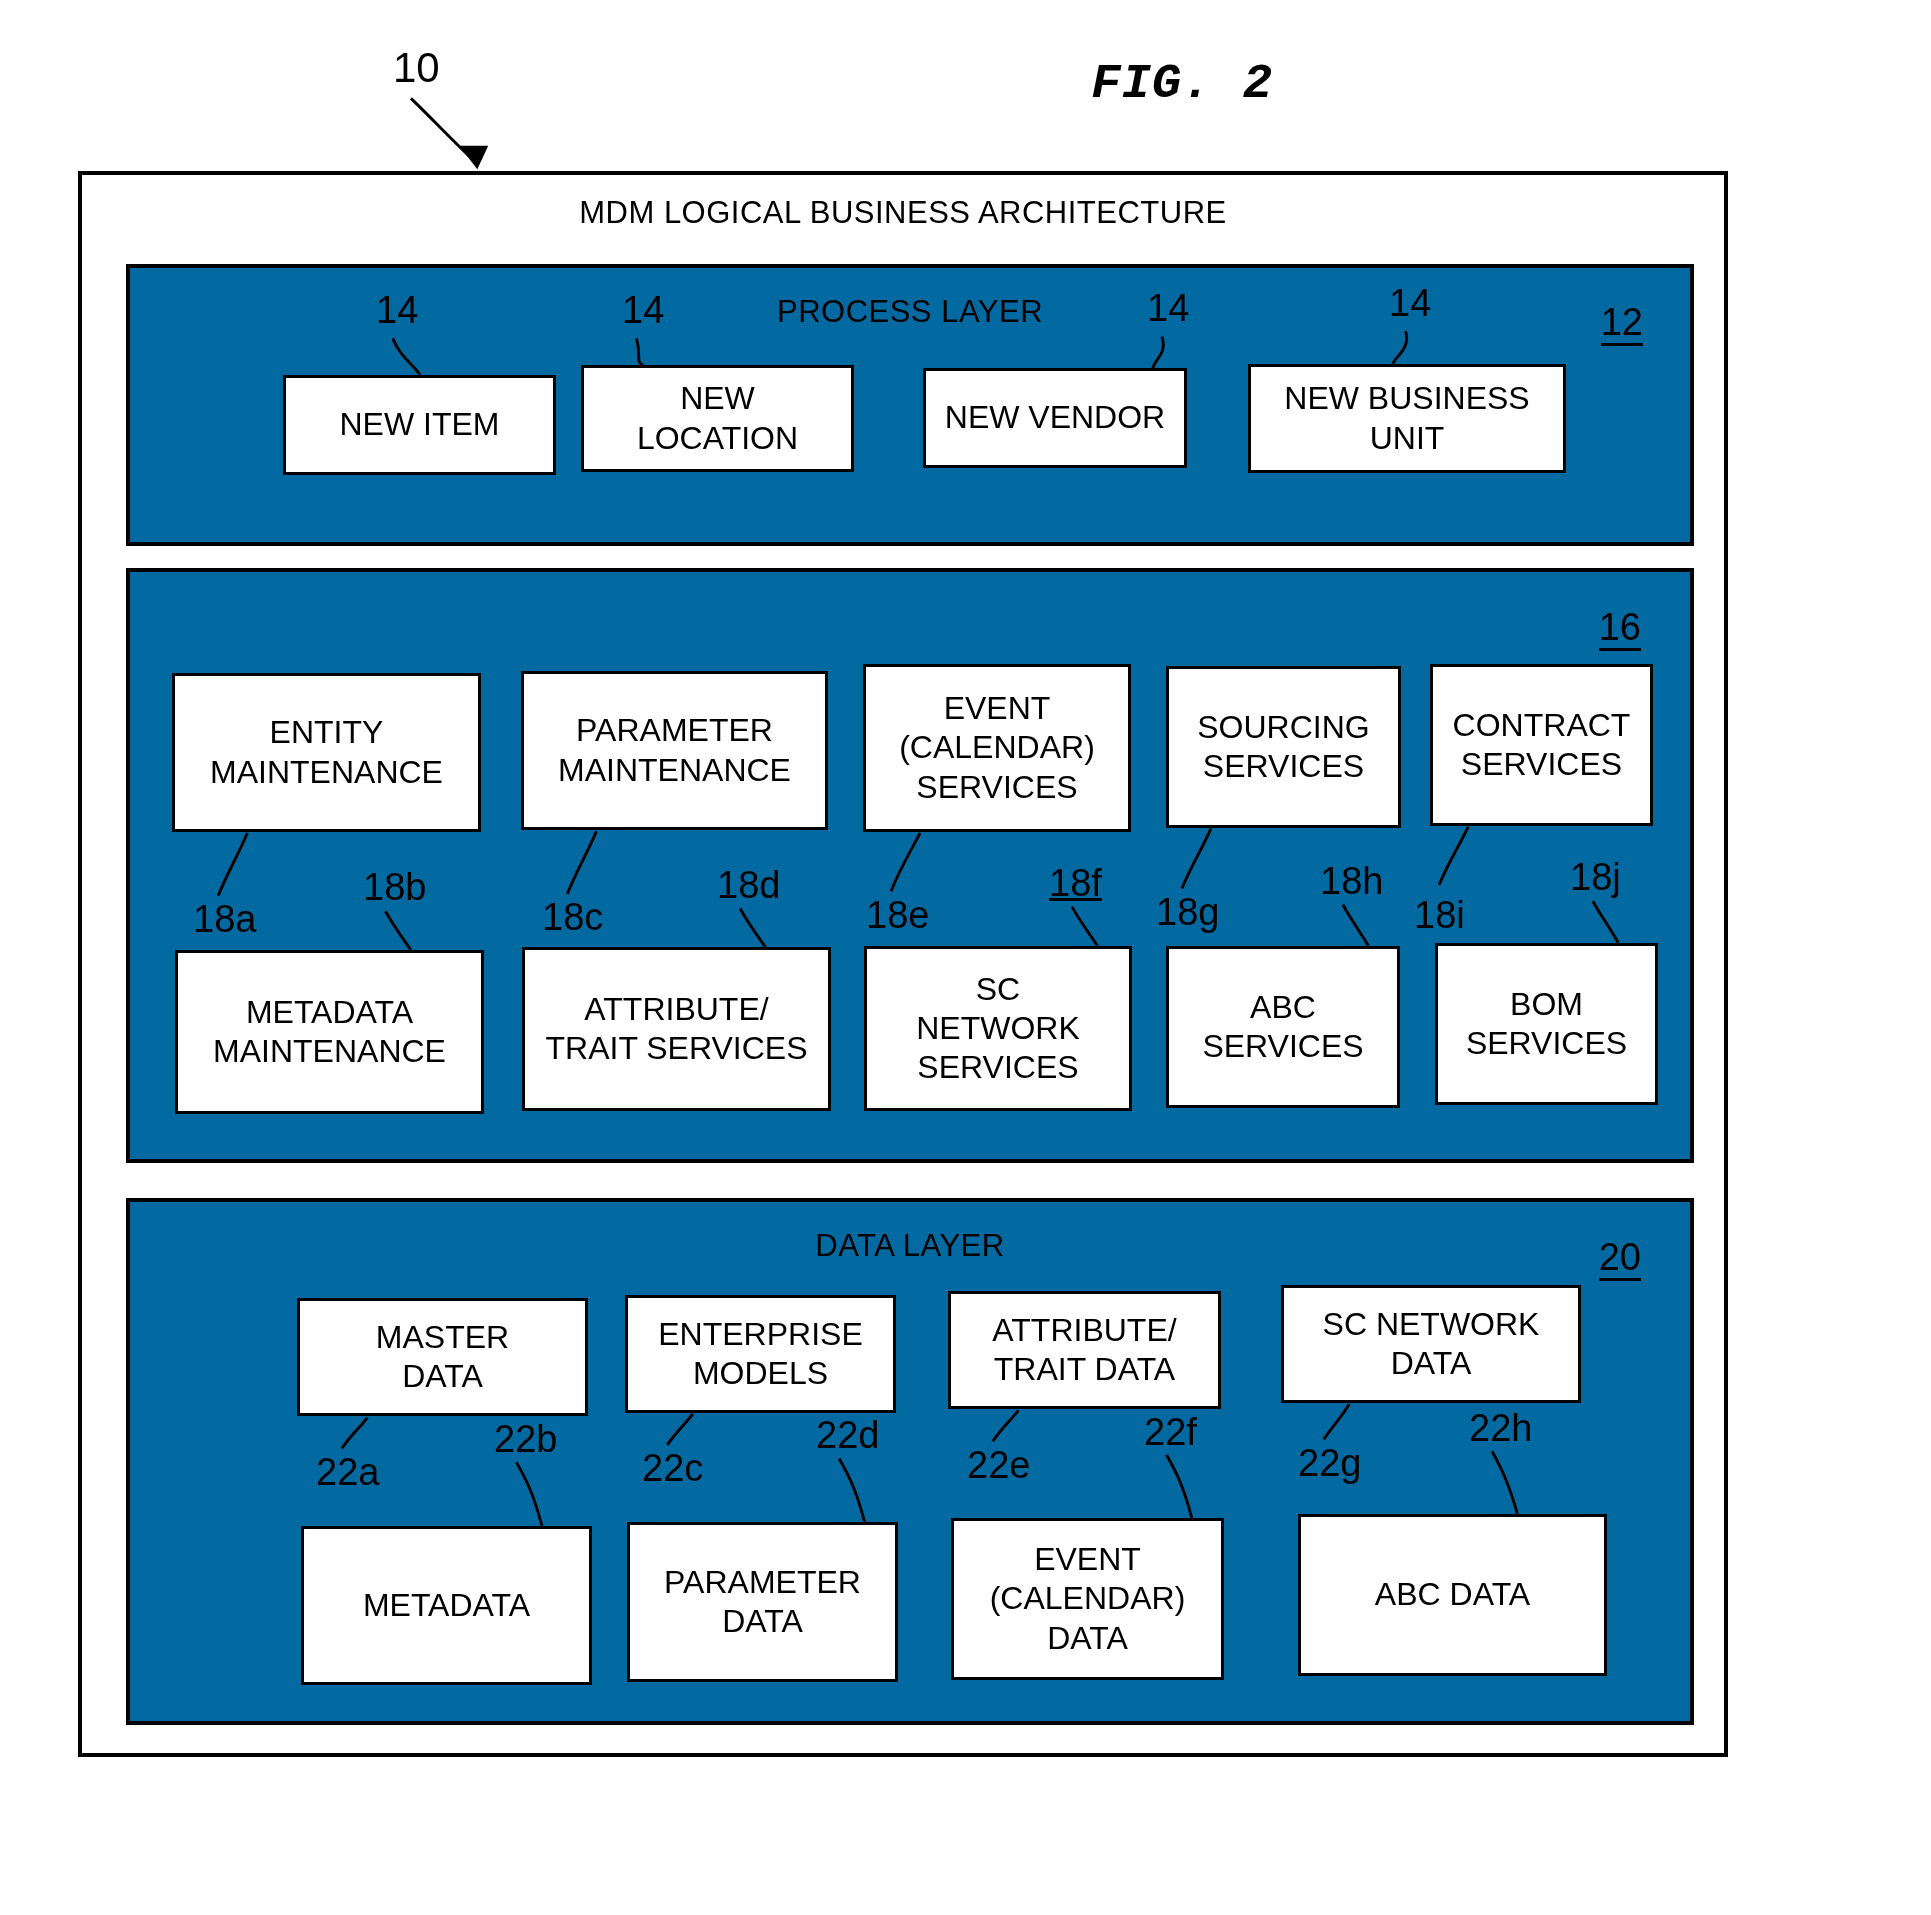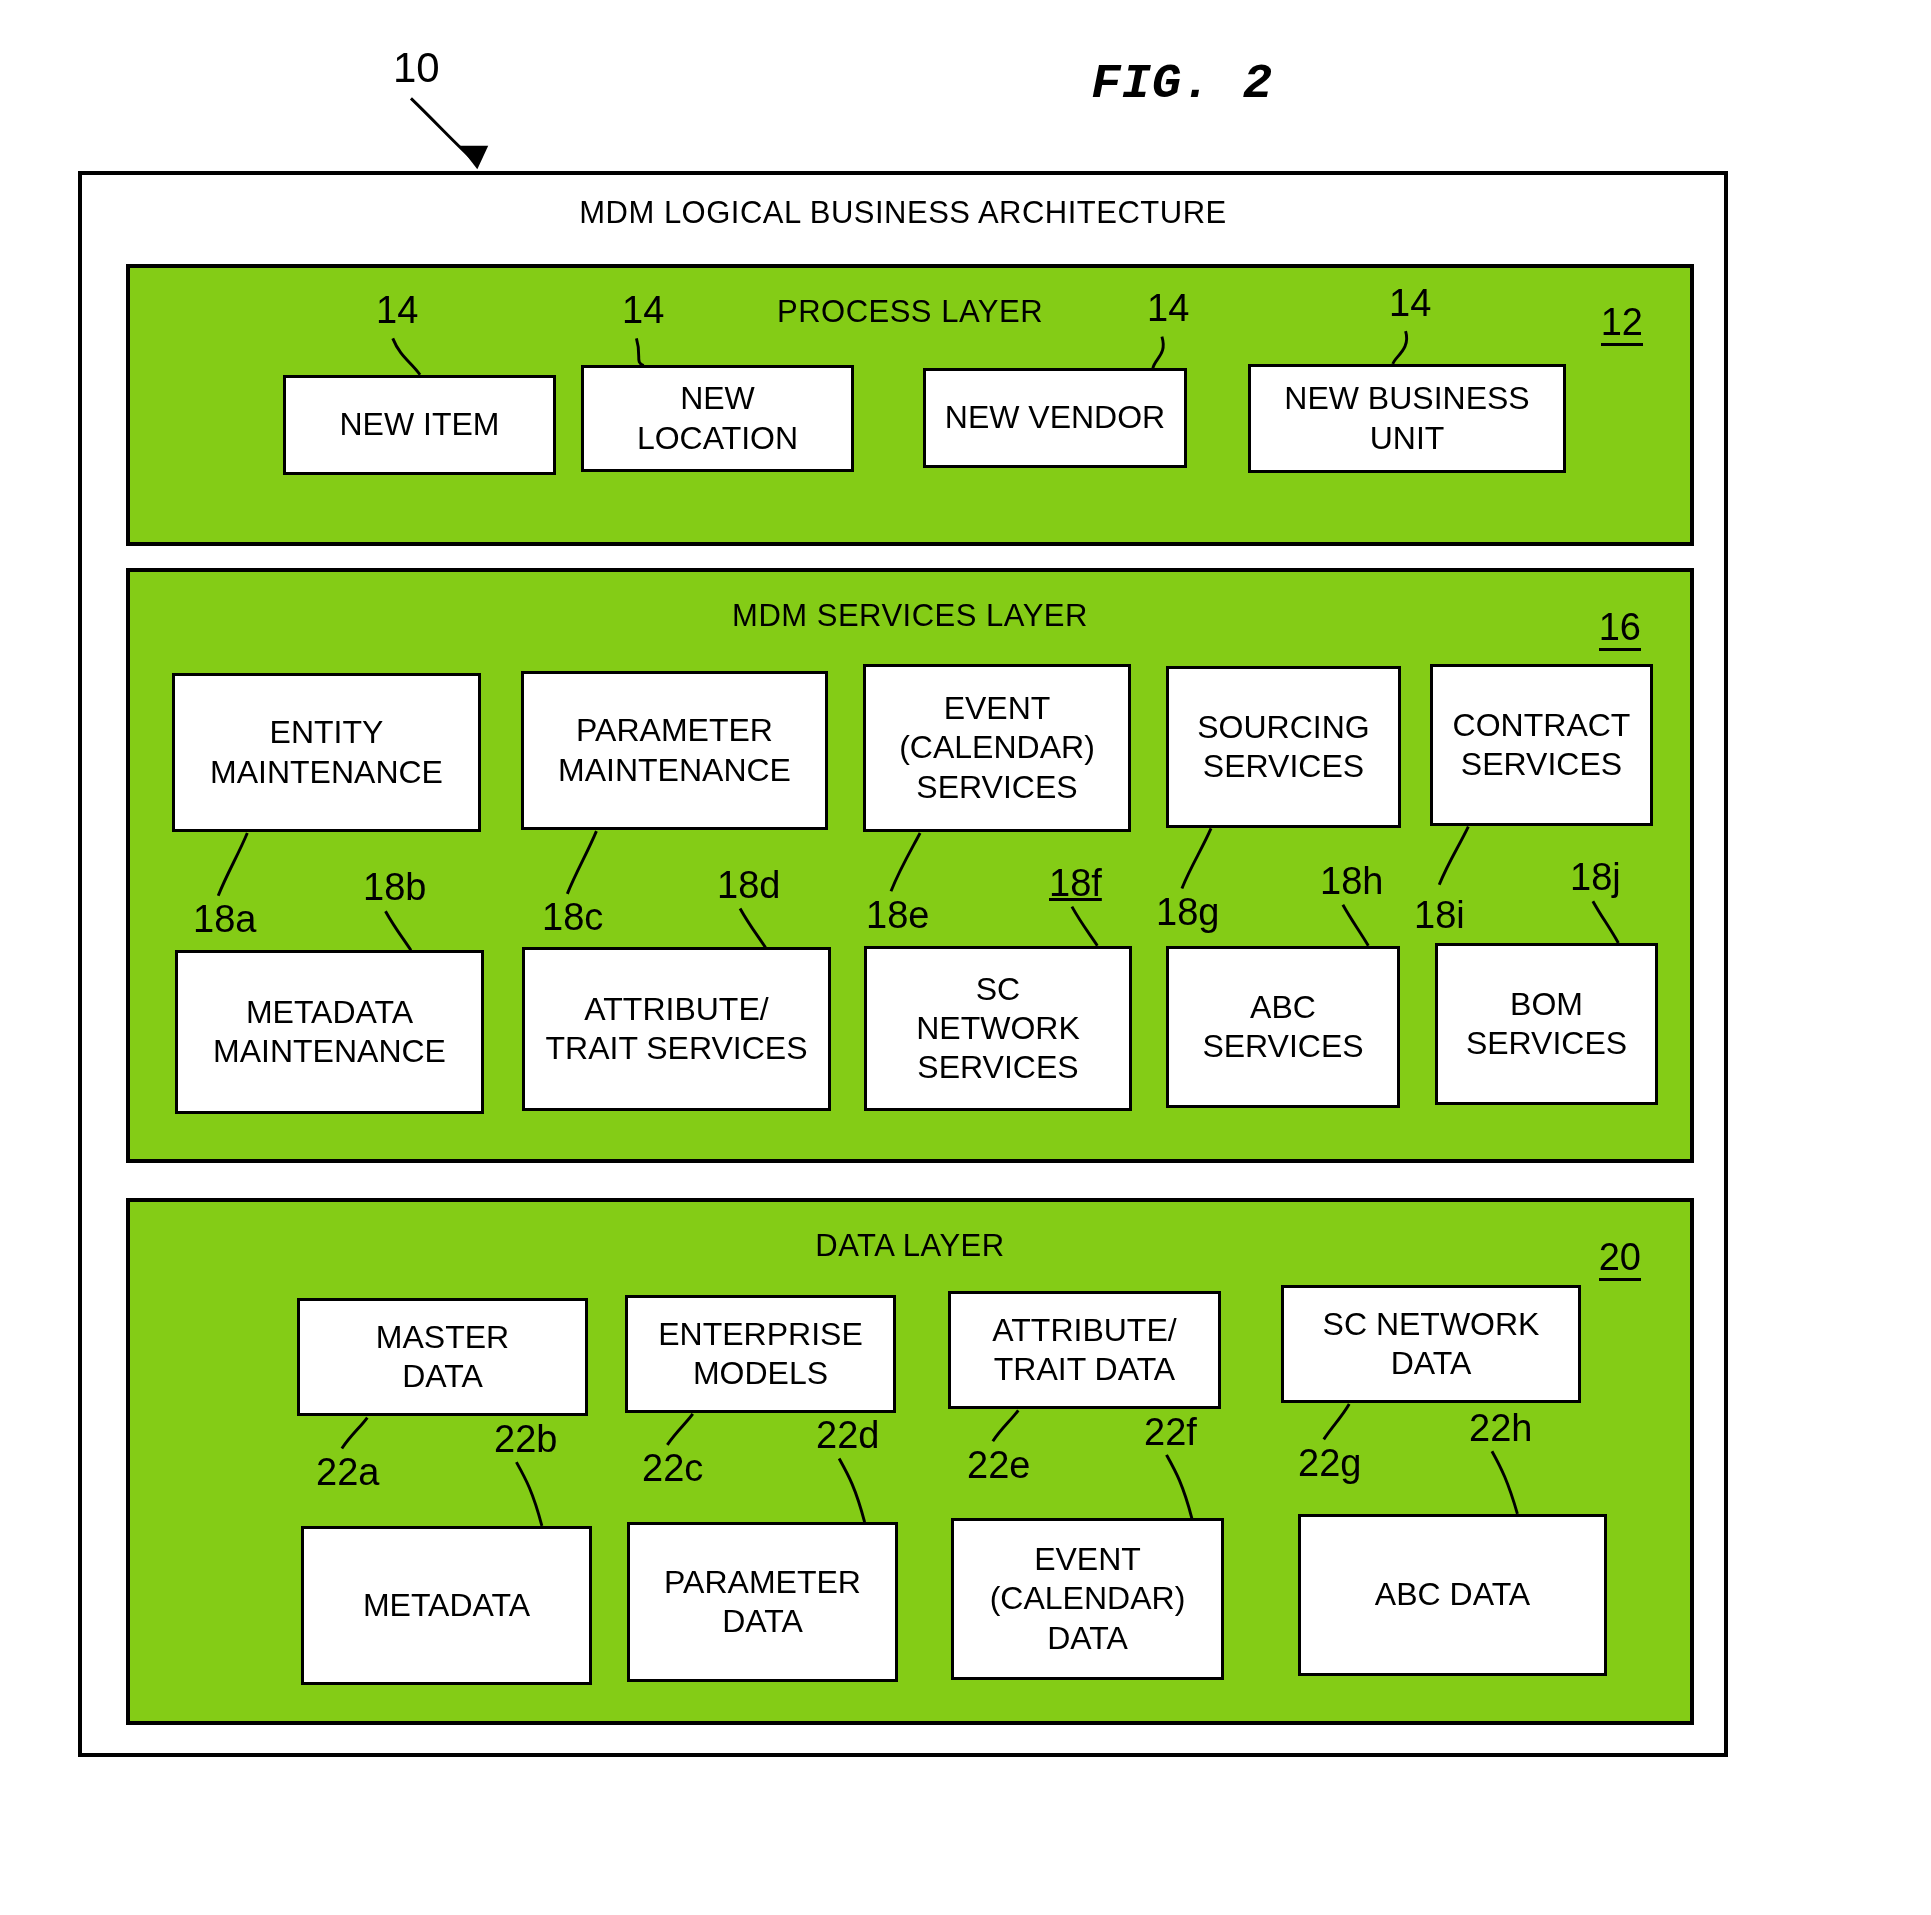--- a/index.html
+++ b/index.html
@@ -64,7 +64,7 @@
     position: absolute;
     border: 4.5px solid #000;
     box-sizing: border-box;
-    background: #84cc16;
+    background: #0369a1;
   }
   .layer-title {
     position: absolute;

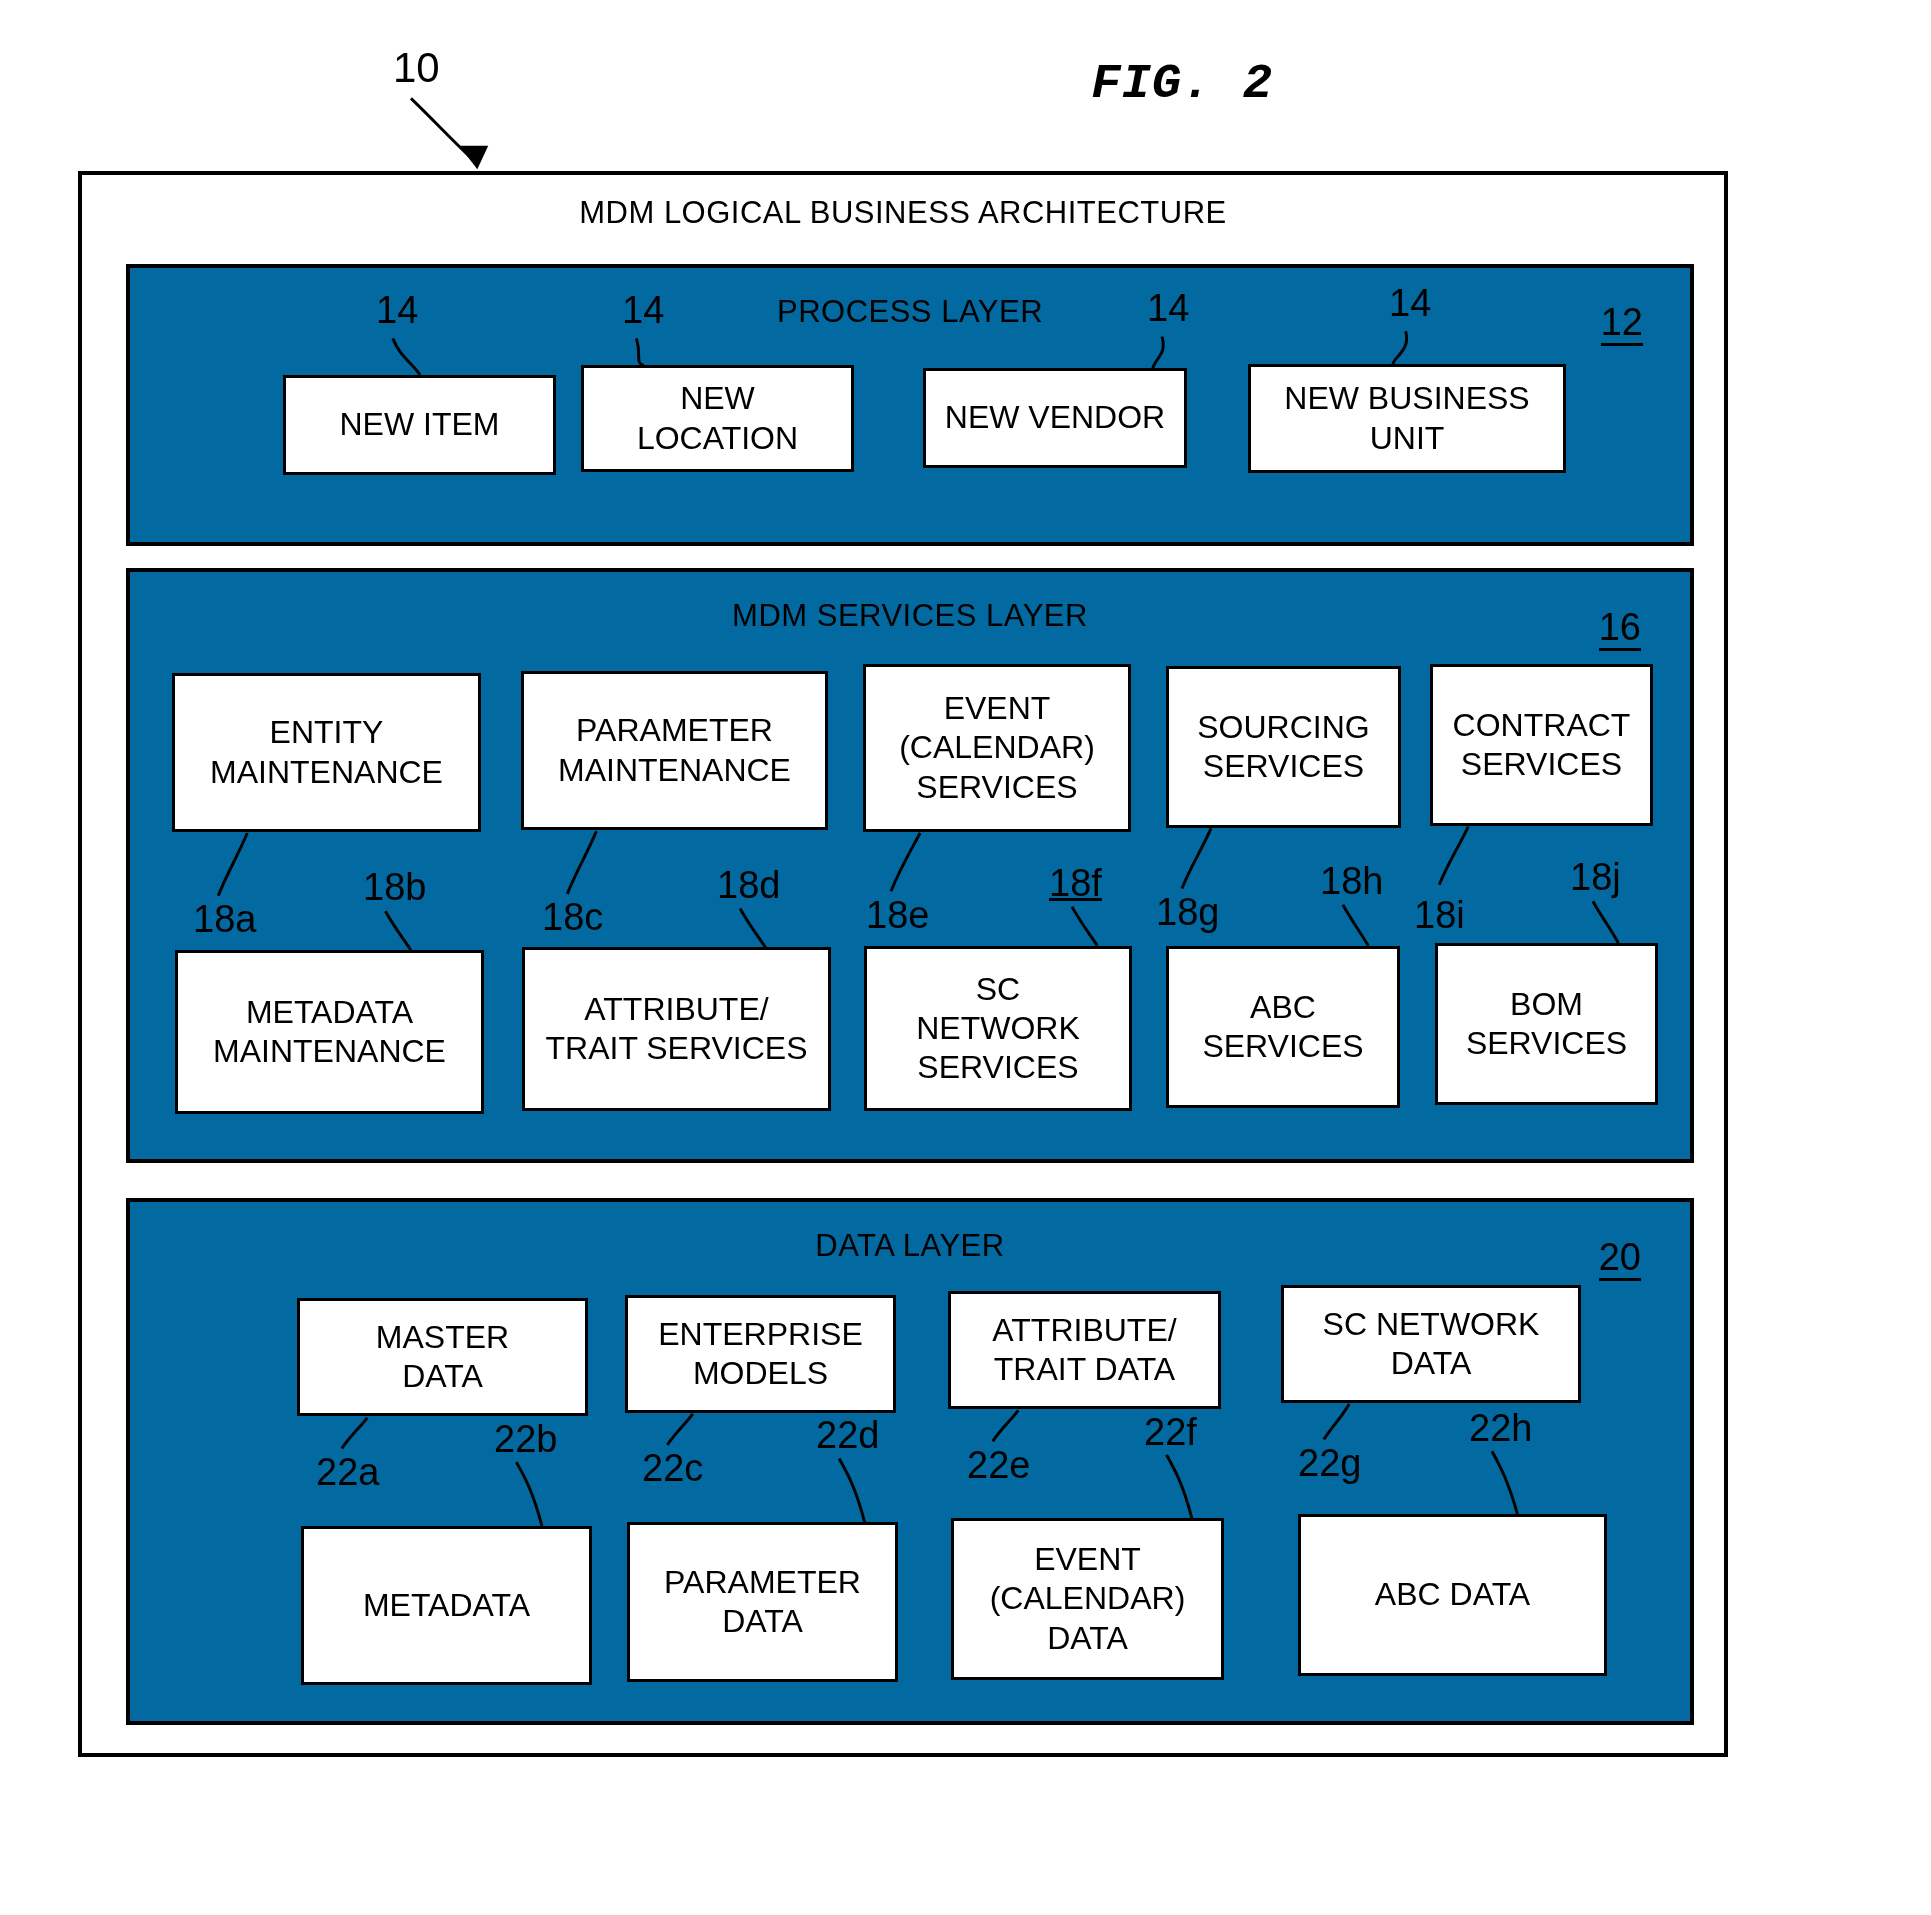--- a/index.html
+++ b/index.html
@@ -163,7 +163,6 @@
 <div class="refnum" style="left:1389px; top:284px;">14</div>
 
 <div id="services-layer" class="layer">
-  <div class="layer-title">MDM SERVICES LAYER</div>
   <div class="layer-num" style="right:49px; top:36px;">16</div>
 </div>
 

